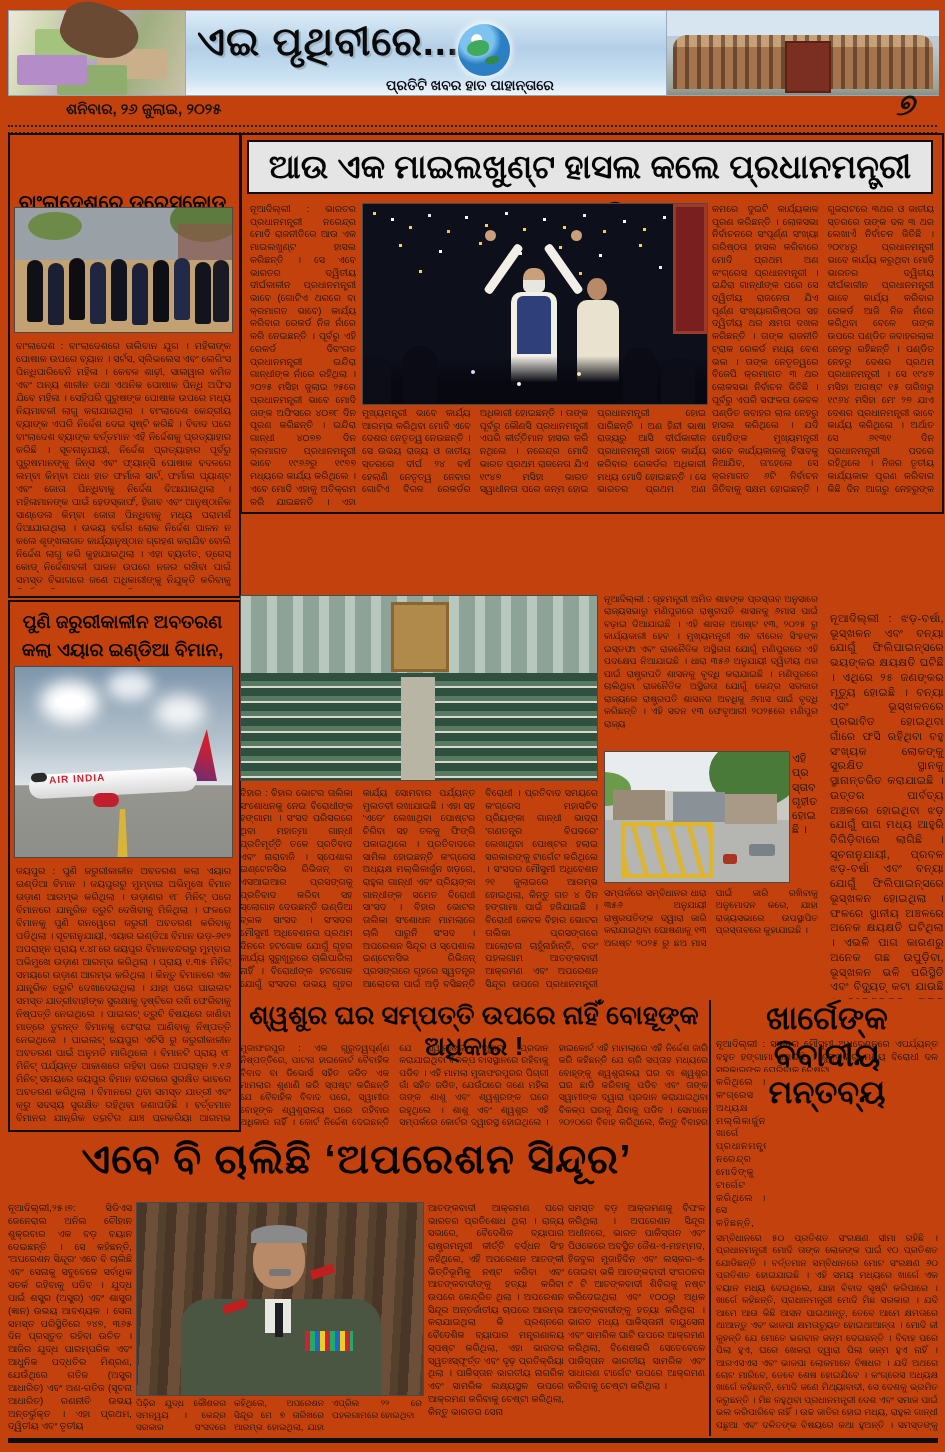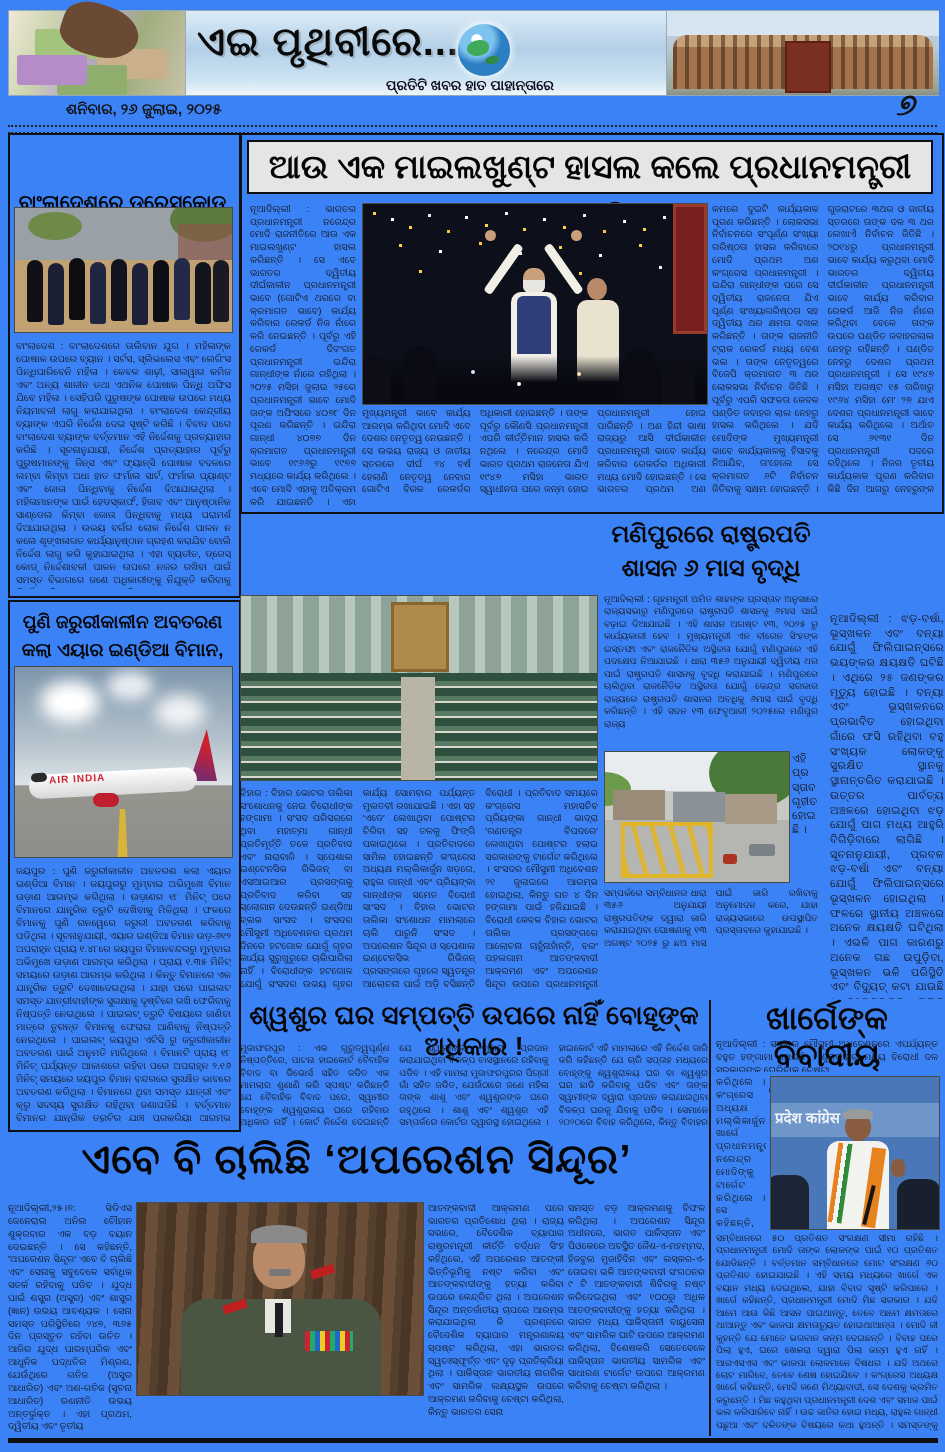--- a/index.html
+++ b/index.html
@@ -3,7 +3,7 @@
 <meta charset="utf-8">
 <style>
   html,body{margin:0;padding:0;background:#fff;}
-  #page{position:relative;width:945px;height:1452px;background:#3b82f6;overflow:hidden;
+  #page{position:relative;width:945px;height:1452px;background:#c2410c;overflow:hidden;
         font-family:"Liberation Sans","DejaVu Sans",sans-serif;color:#111;}
   .abs{position:absolute;}
   .ph{position:absolute;overflow:hidden;border:1px solid #4a4a4a;background:#ccc;}

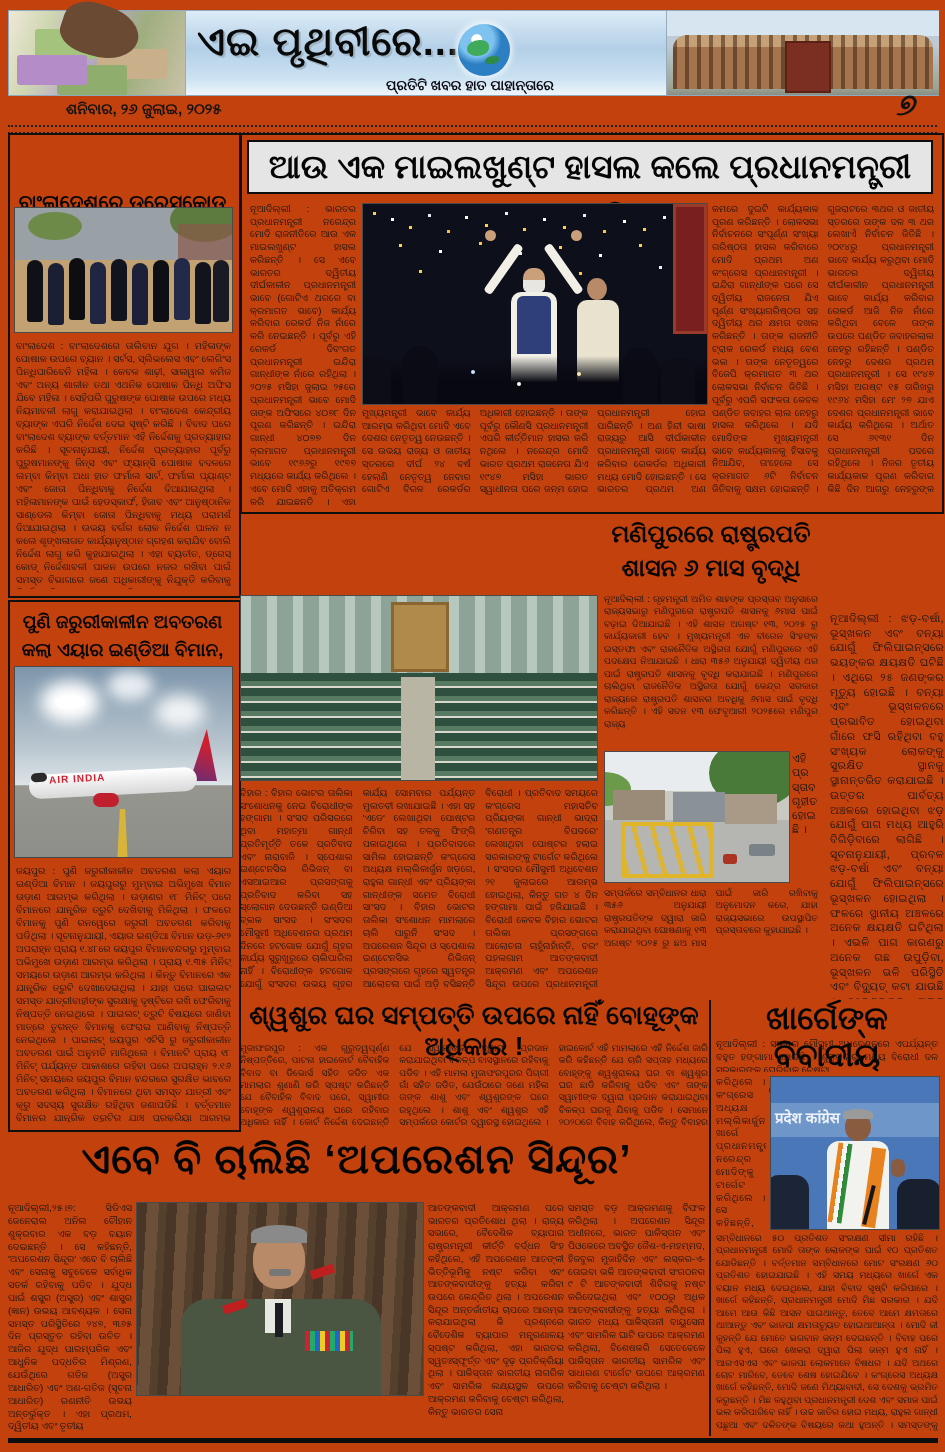--- a/index.html
+++ b/index.html
@@ -259,7 +259,6 @@
   </div>
 
   <div class="abs mn-wrap">
-    <div class="headline mn-head">ମଣିପୁରରେ ରାଷ୍ଟ୍ରପତି ଶାସନ ୬ ମାସ ବୃଦ୍ଧି</div>
     <div class="body-txt mn-top">ନୂଆଦିଲ୍ଲୀ : ଗୃହମନ୍ତ୍ରୀ ଅମିତ ଶାହଙ୍କ ପ୍ରସ୍ତାବ ଅନୁସାରେ ରାଜ୍ୟସଭାରୁ ମଣିପୁରରେ ରାଷ୍ଟ୍ରପତି ଶାସନକୁ ୬ମାସ ପାଇଁ ବଢ଼ାଇ ଦିଆଯାଇଛି । ଏହି ଶାସନ ଅଗଷ୍ଟ ୧୩, ୨୦୨୫ ରୁ କାର୍ଯ୍ୟକାରୀ ହେବ । ମୁଖ୍ୟମନ୍ତ୍ରୀ ଏନ ବୀରେନ ସିଂହଙ୍କ ଇସ୍ତଫା ଏବଂ ରାଜନୈତିକ ଅସ୍ଥିରତା ଯୋଗୁଁ ମଣିପୁରରେ ଏହି ପଦକ୍ଷେପ ନିଆଯାଇଛି । ଧାରା ୩୫୬ ଅନୁଯାୟୀ ଦ୍ୱିତୀୟ ଥର ପାଇଁ ରାଷ୍ଟ୍ରପତି ଶାସନକୁ ବୃଦ୍ଧି କରାଯାଇଛି । ମଣିପୁରରେ ଚାଲିଥିବା ରାଜନୈତିକ ଅସ୍ଥିରତା ଯୋଗୁଁ କେନ୍ଦ୍ର ସରକାର ରାଜ୍ୟରେ ରାଷ୍ଟ୍ରପତି ଶାସନର ଅବଧିକୁ ୬ମାସ ପାଇଁ ବୃଦ୍ଧି କରିଛନ୍ତି । ଏହି ସଦନ ୧୩ ଫେବୃଆରୀ ୨୦୨୫ରେ ମଣିପୁର ରାଜ୍ୟ</div>
     <div class="ph mn-photo">
       <div class="tree"></div>

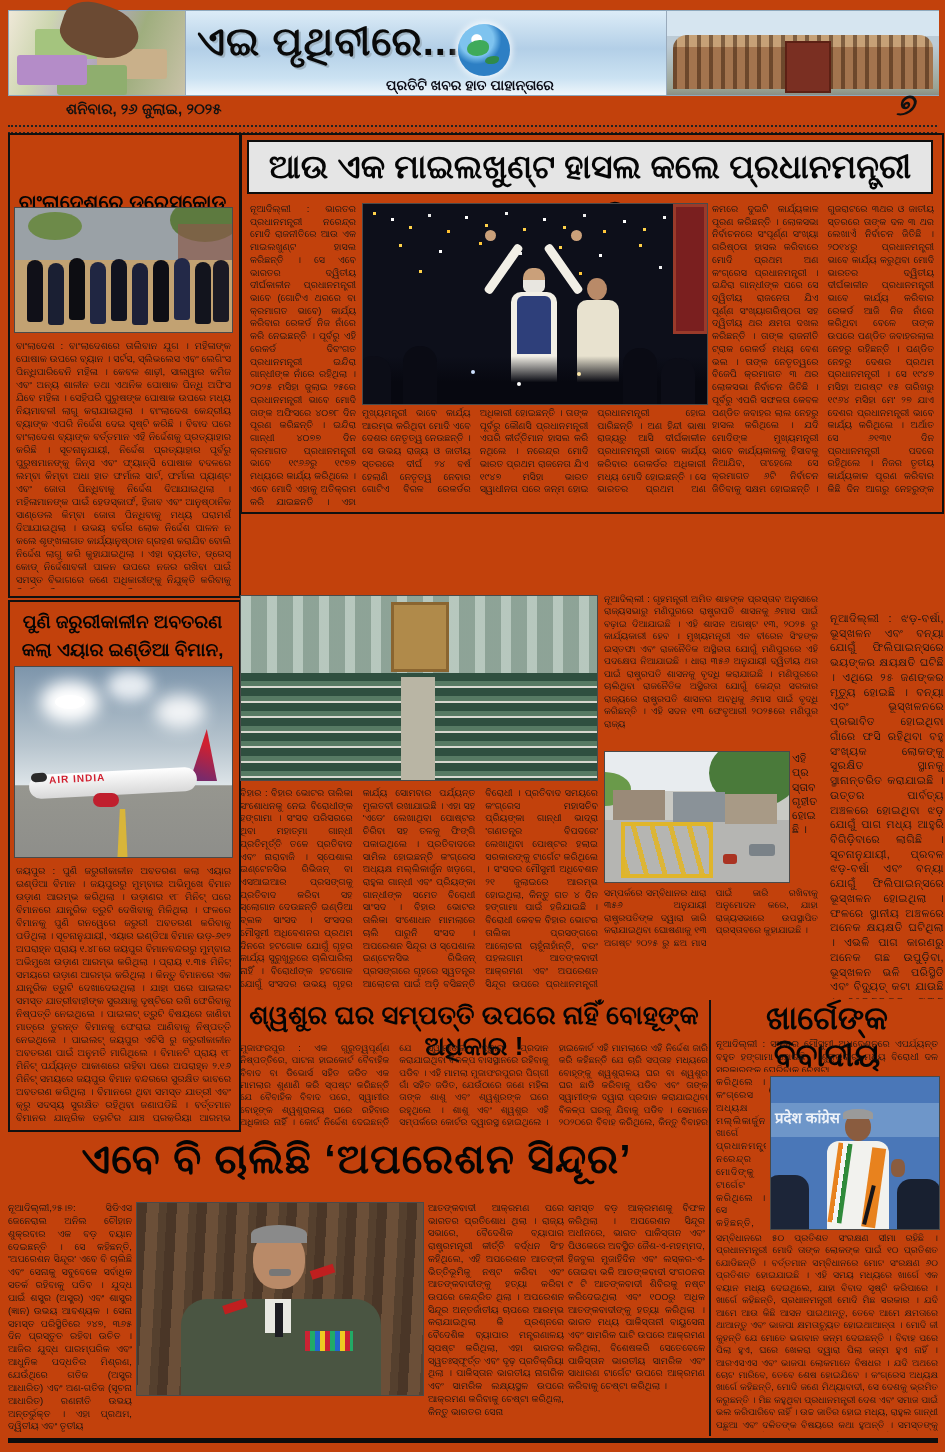--- a/index.html
+++ b/index.html
@@ -285,17 +285,6 @@
     <div class="headline kh-head">ଖାର୍ଗେଙ୍କ ବିବାଦୀୟ ମନ୍ତବ୍ୟ</div>
     <div class="body-txt kh-intro">ନୂଆଦିଲ୍ଲୀ : ସଂସଦର ମୌସୁମୀ ଅଧିବେଶନରେ ଏପର୍ଯ୍ୟନ୍ତ ବହୁତ ହଙ୍ଗାମା ହୋଇଛି । ଶୁକ୍ରବାର ମଧ୍ୟ ବିରୋଧୀ ଦଳ ସରକାରଙ୍କୁ ଘେରିବାକୁ ଚେଷ୍ଟା</div>
     <div class="body-txt kh-side">କରିଥିଲେ । କଂଗ୍ରେସ ଅଧ୍ୟକ୍ଷ ମଲ୍ଲିକାର୍ଜୁନ ଖାର୍ଗେ ପ୍ରଧାନମନ୍ତ୍ରୀ ନରେନ୍ଦ୍ର ମୋଦିଙ୍କୁ ଟାର୍ଗେଟ କରିଥିଲେ । ସେ କହିଛନ୍ତି,</div>
-    <div class="ph kh-photo">
-      <div class="band"></div>
-      <div class="hindi">प्रदेश कांग्रेस</div>
-      <div class="sil"></div>
-        <div class="k-body"></div>
-        <div class="stole"></div>
-      <div class="k-head"></div>
-        <div class="k-hair"></div>
-        <div class="k-hand"></div>
-        <div class="mic"></div>
-    </div>
     <div class="body-txt kh-body">ସମ୍ବିଧାନରେ ୫୦ ପ୍ରତିଶତ ସଂରକ୍ଷଣ ସୀମା ରହିଛି । ପ୍ରଧାନମନ୍ତ୍ରୀ ମୋଦି ତାଙ୍କ ଲୋକଙ୍କ ପାଇଁ ୧୦ ପ୍ରତିଶତ ଯୋଡିଛନ୍ତି । ବର୍ତ୍ତମାନ ସମ୍ବିଧାନରେ ମୋଟ ସଂରକ୍ଷଣ ୬୦ ପ୍ରତିଶତ ହୋଇଯାଇଛି । ଏହି ସମୟ ମଧ୍ୟରେ ଖାର୍ଗେ ଏକ ବୟାନ ମଧ୍ୟ ଦେଇଥିଲେ, ଯାହା ବିବାଦ ସୃଷ୍ଟି କରିପାରେ । ଖାର୍ଗେ କହିଛନ୍ତି, ପ୍ରଧାନମନ୍ତ୍ରୀ ମୋଦି ମିଛ ସରକାର । ଯଦି ଆମେ ଆଉ କିଛି ଆସନ ପାଇଥାନ୍ତୁ, ତେବେ ଆମେ କ୍ଷମତାରେ ଥାଆନ୍ତୁ ଏବଂ ଭାଜପା କ୍ଷମତାଚ୍ୟୁତ ହୋଇଥାଆନ୍ତା । ମୋଦି ଜୀ କୁହନ୍ତି ଯେ ମୋତେ ଭଗବାନ ଜନ୍ମ ଦେଇଛନ୍ତି । ବିବାହ ପରେ ପିଲା ହୁଏ, ଘରେ ଖେଳରା ଦ୍ୱାରା ପିଲା ଜନ୍ମ ହୁଏ ନାହିଁ । ଆରଏସଏସ ଏବଂ ଭାଜପା ଲୋକମାନେ ବିଷଧର । ଯଦି ଅଥରେ ଚୋଟ ମାରିବେ, ତେବେ ଶେଷ ହୋଇଯିବେ । କଂଗ୍ରେସ ଅଧ୍ୟକ୍ଷ ଖାର୍ଗେ କହିଛନ୍ତି, ମୋଦି ଜଣେ ମିଥ୍ୟାବାଦୀ, ସେ ଦେଶକୁ ଭ୍ରମିତ କରୁଛନ୍ତି । ମିଛ କହୁଥିବା ପ୍ରଧାନମନ୍ତ୍ରୀ ଦେଶ ଏବଂ ସମାଜ ପାଇଁ ଭଲ କରିପାରିବେ ନାହିଁ । ଉଚ୍ଚ ଜାତିର ହୋଇ ମଧ୍ୟ, ରାହୁଲ ଗାନ୍ଧୀ ପଛୁଆ ଏବଂ ଦଳିତଙ୍କ ବିଷୟରେ କଥା ହୁଅନ୍ତି । ସମସ୍ତଙ୍କୁ ତାଙ୍କୁ ସମର୍ଥନ କରିବା ଉଚିତ । ପ୍ରତ୍ୟେକ ଗାଁରେ ୨ ରୁ ୩ ପ୍ରତିଶତ ଉଚ୍ଚ ଜାତିର ଲୋକ ଅଛନ୍ତି । ତେଲେଙ୍ଗାନାର ସର୍ଭେରେ, ଗାଁରେ କେଉଁଠି ୫ ପ୍ରତିଶତ, କେଉଁଠି ୧୦ ପ୍ରତିଶତ ଉଚ୍ଚ ଜାତିର ଲୋକ ବାହାରି ଅଛନ୍ତି । ସେମାନେ ଦେଶକୁ ଶାସନ କରନ୍ତି । ବିରୋଧୀ ଦଳ ସଂସଦରେ ବହୁ ହଙ୍ଗାମା କରିଛନ୍ତି । ବିହାରରେ ସ୍ପେଶାଲ ଇନଟେନ୍ସିଭ୍ ରିଭିଜନ୍ ଚାଲିଛି । ଶୁକ୍ରବାର ସଂସଦର ମୌସୁମୀ ଅଧିବେଶନର ପଞ୍ଚମ ଦିନରେ, ଖାର୍ଗେ ଏଡେ ଲେଖାଥିବା ଏକ ପୋଷ୍ଟରକୁ ଚିରି ଦେଇଥିଲେ ଏବଂ ଏହାକୁ ଅଡିଆ ଘିଡରକୁ ମଧ୍ୟ ଫିଙ୍ଗି ଦେଇଥିଲେ ।</div>
   </div>
 

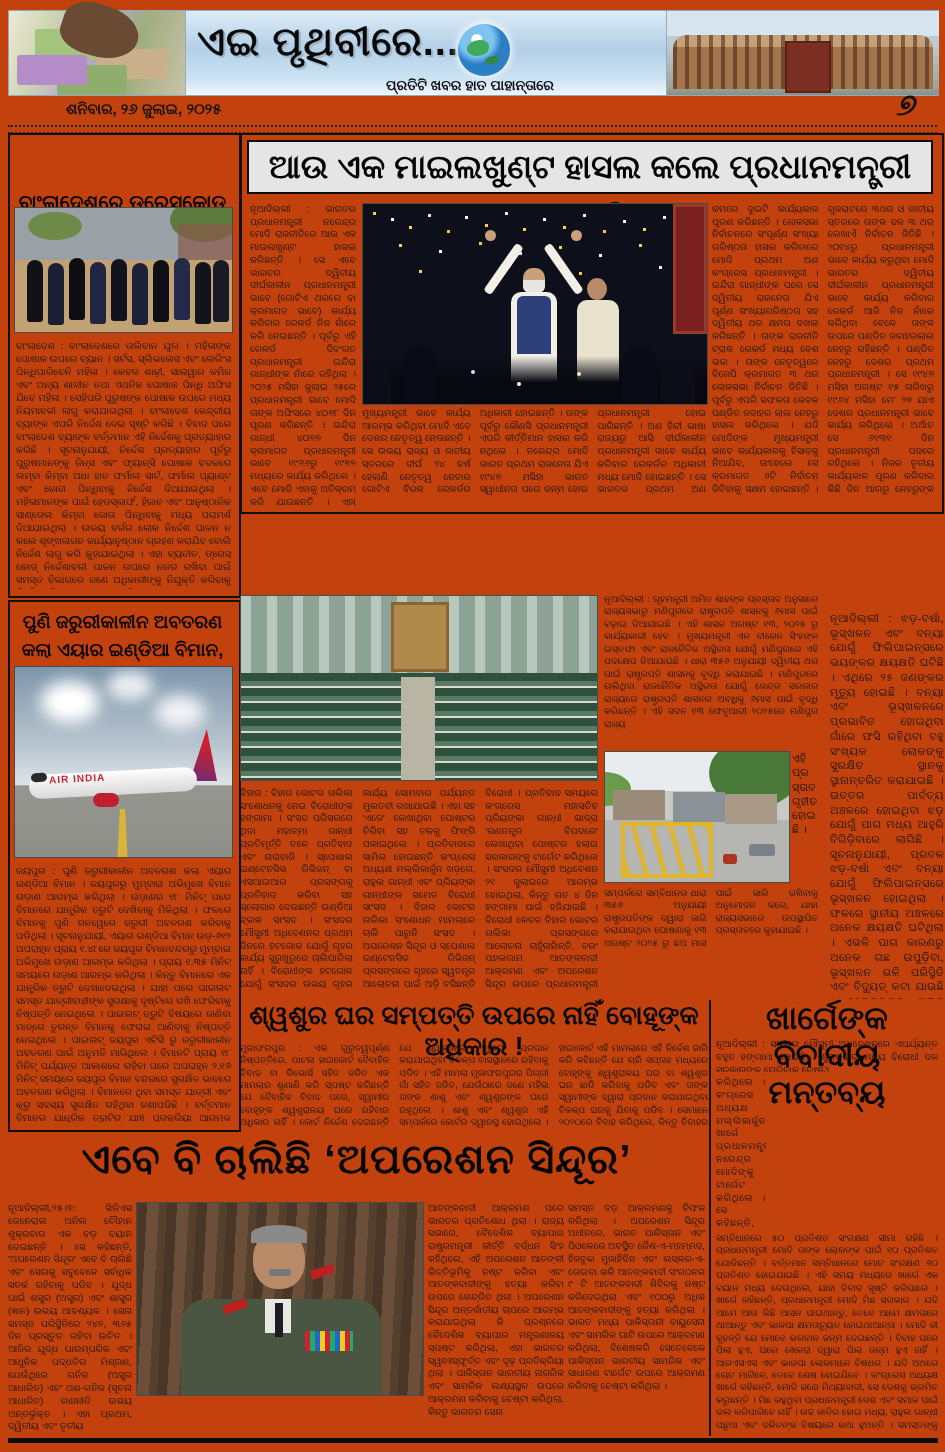--- a/index.html
+++ b/index.html
@@ -301,6 +301,7 @@
         <div class="g-hair"></div>
         <div class="g-mus"></div>
     </div>
+    <div class="body-txt sd-under">ପିଢ଼ିର ଯୁଦ୍ଧ କୌଶଳର ସମନ୍ୱୟ । କେନ୍ଦ୍ର ସରକାର ସଂସଦରେ କହିଥିଲେ, ଅପରେଶନ ସିନ୍ଦୂର ମେ ୭ ତାରିଖରେ ଆରମ୍ଭ ହୋଇଥିଲା, ଯାହା ଏପ୍ରିଲ ୨୨ ରେ ପହଲଗାମରେ ହୋଇଥିବା</div>
     <div class="body-txt sd-col3">ଆତଙ୍କବାଦୀ ଆକ୍ରମଣ ପରେ ଭାରତର ପ୍ରତିଶୋଧ ଥିଲା । ରାଜ୍ୟ ସଭାରେ, ବୈଦେଶିକ ବ୍ୟାପାର ରାଷ୍ଟ୍ରମନ୍ତ୍ରୀ କୀର୍ତ୍ତି ବର୍ଦ୍ଧନ ସିଂହ କହିଥିଲେ, ଏହି ଅପରେଶନ ଆତଙ୍କୀ ଭିତ୍ତିଭୂମିକୁ ନଷ୍ଟ କରିବା ଏବଂ ଆତଙ୍କବାଦୀଙ୍କୁ ହତ୍ୟା କରିବା ଉପରେ କେନ୍ଦ୍ରିତ ଥିଲା । ଅପରେଶନ ସିନ୍ଦୂର ଅନ୍ତର୍ଜାତୀୟ ଚାପରେ ଆରମ୍ଭ କରାଯାଇଥିଲା କି ପ୍ରଶ୍ନରେ ବୈଦେଶିକ ବ୍ୟାପାର ମନ୍ତ୍ରଣାଳୟ ସ୍ପଷ୍ଟ କରିଥିଲା, ଏହା ଭାରତର ସ୍ୱତଃସ୍ଫୂର୍ତ୍ତ ଏବଂ ଦୃଢ଼ ପ୍ରତିକ୍ରିୟା ଥିଲା । ପାକିସ୍ତାନ ଭାରତୀୟ ନାଗରିକ ଏବଂ ସାମରିକ ଲକ୍ଷ୍ୟସ୍ଥଳ ଉପରେ ଆକ୍ରମଣ କରିବାକୁ ଚେଷ୍ଟା କରିଥିଲା, କିନ୍ତୁ ଭାରତର ସେନା</div>
     <div class="body-txt sd-col4">ସମସ୍ତ ବଡ଼ ଆକ୍ରମଣକୁ ବିଫଳ କରିଥିଲା । ଅପରେଶନ ସିନ୍ଦୂର ଅଧୀନରେ, ଭାରତ ପାକିସ୍ତାନ ଏବଂ ପିଓକେରେ ଅବସ୍ଥିତ ଜୈଶ-ଏ-ମହମ୍ମଦ, ହିଜବୁଲ ମୁଜାହିଦିନ ଏବଂ ଲସ୍କର-ଏ-ତୋଇବା ଭଳି ଆତଙ୍କବାଦୀ ସଂଗଠନର ୯ ଟି ଆତଙ୍କବାଦୀ ଶିବିରକୁ ନଷ୍ଟ କରିଦେଇଥିଲା ଏବଂ ୧୦୦ରୁ ଅଧିକ ଆତଙ୍କବାଦୀଙ୍କୁ ହତ୍ୟା କରିଥିଲା । ଭାରତ ମଧ୍ୟ ପାକିସ୍ତାନୀ ବାୟୁସେନା ଏବଂ ସାମରିକ ଘାଟି ଉପରେ ଆକ୍ରମଣ କରିଥିଲା, ବିଶେଷକରି ସେତେବେଳେ ପାକିସ୍ତାନ ଭାରତୀୟ ସାମରିକ ଏବଂ ସାଧାରଣ ଟାର୍ଗେଟ ଉପରେ ଆକ୍ରମଣ କରିବାକୁ ଚେଷ୍ଟା କରିଥିଲା ।</div>
   </div>

